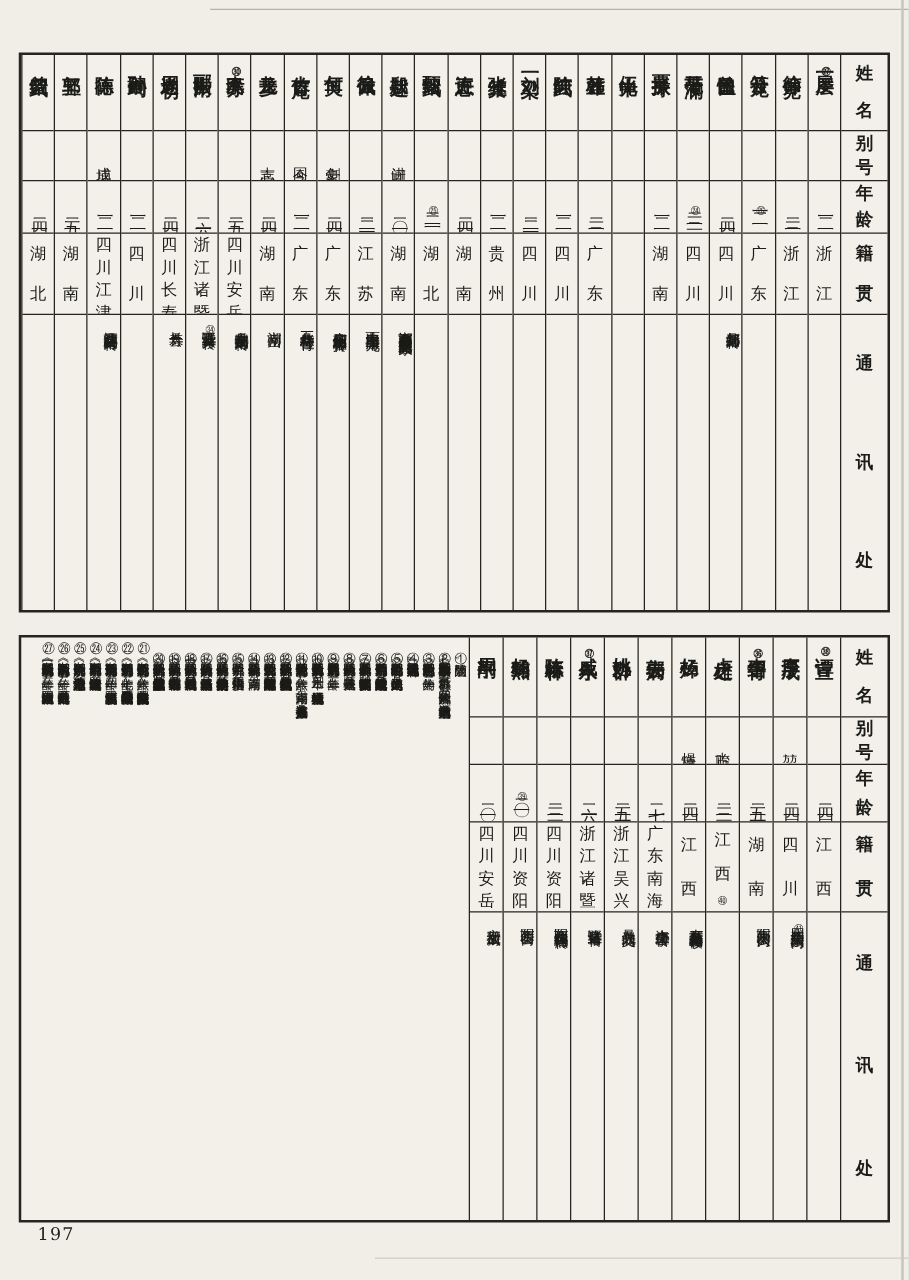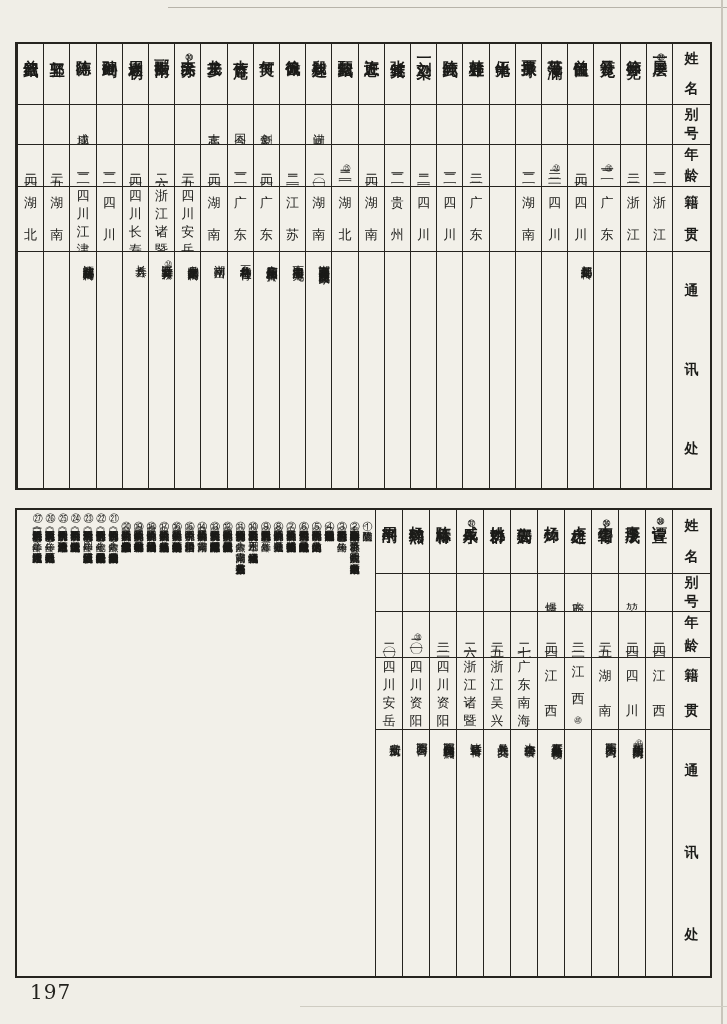--- a/index.html
+++ b/index.html
@@ -55,7 +55,7 @@
   }
   .ann-item{margin-left:1.5px;}
 
-  .page-number{position:absolute;left:30px;top:980px;font-size:20px;letter-spacing:1px;color:#23221e;
+  .page-number{position:absolute;left:30px;top:980px;font-size:14px;letter-spacing:1px;color:#23221e;
     font-family:"DejaVu Serif","Liberation Serif",serif;}
 </style>
 </head>

